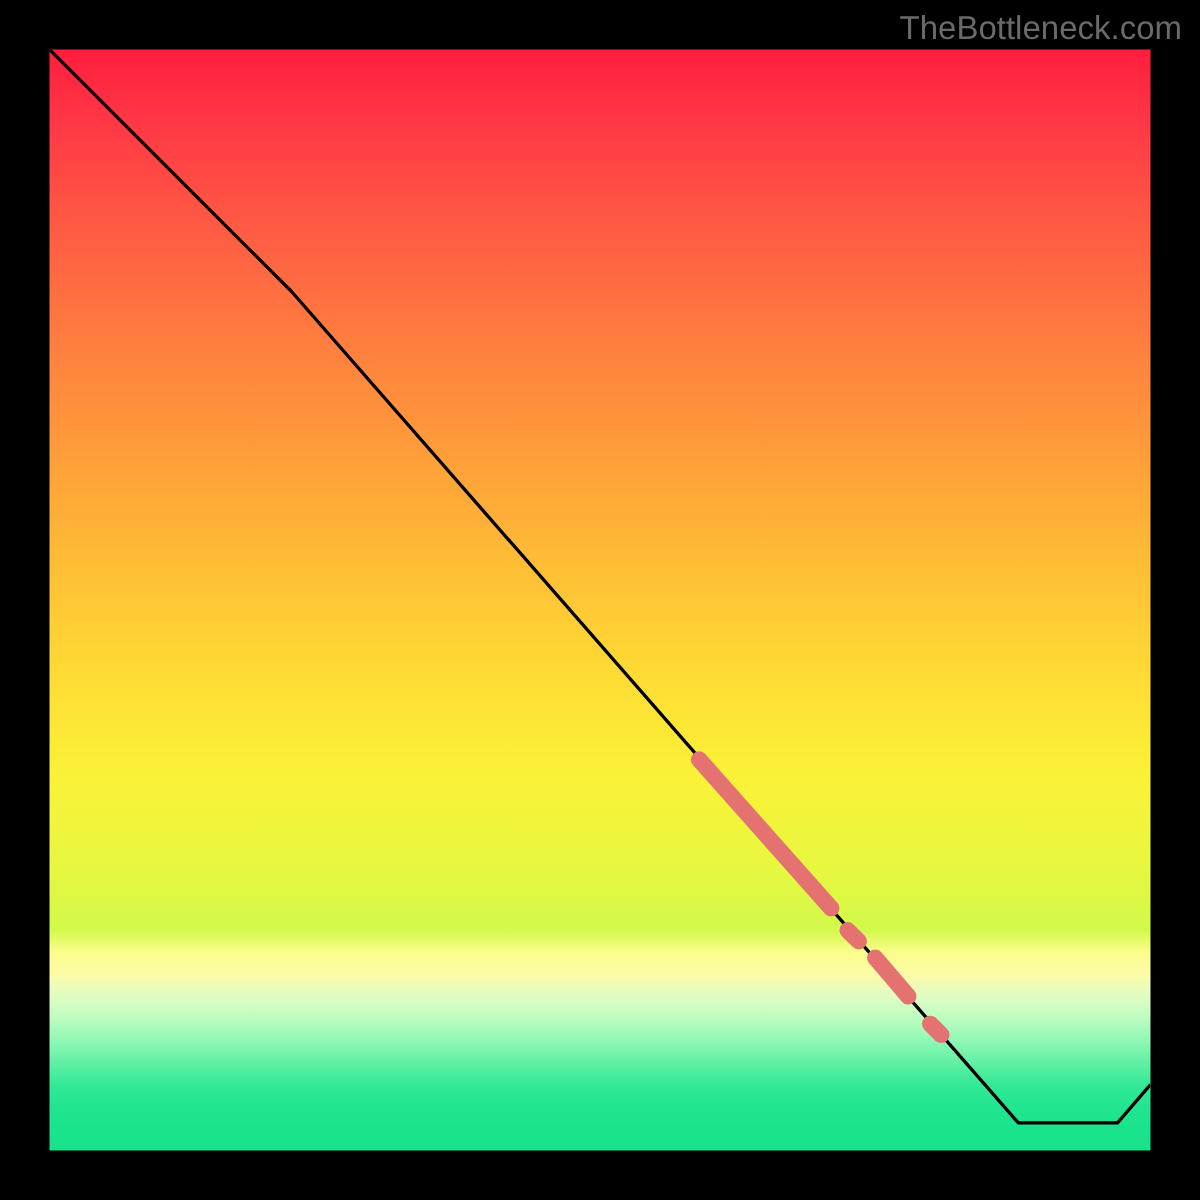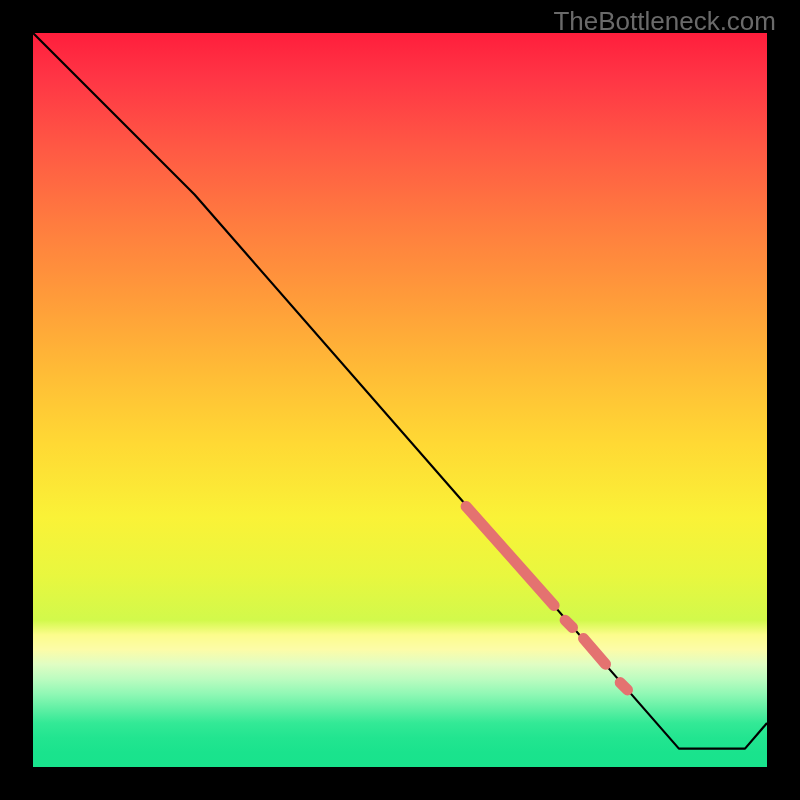--- a/index.html
+++ b/index.html
@@ -17,9 +17,9 @@
     .watermark {
       position: absolute;
       top: 6px;
-      right: 24px;
+      right: 12px;
       color: #6a6a6a;
-      font-size: 26px;
+      font-size: 22px;
       z-index: 10;
     }
     .chart-area {

